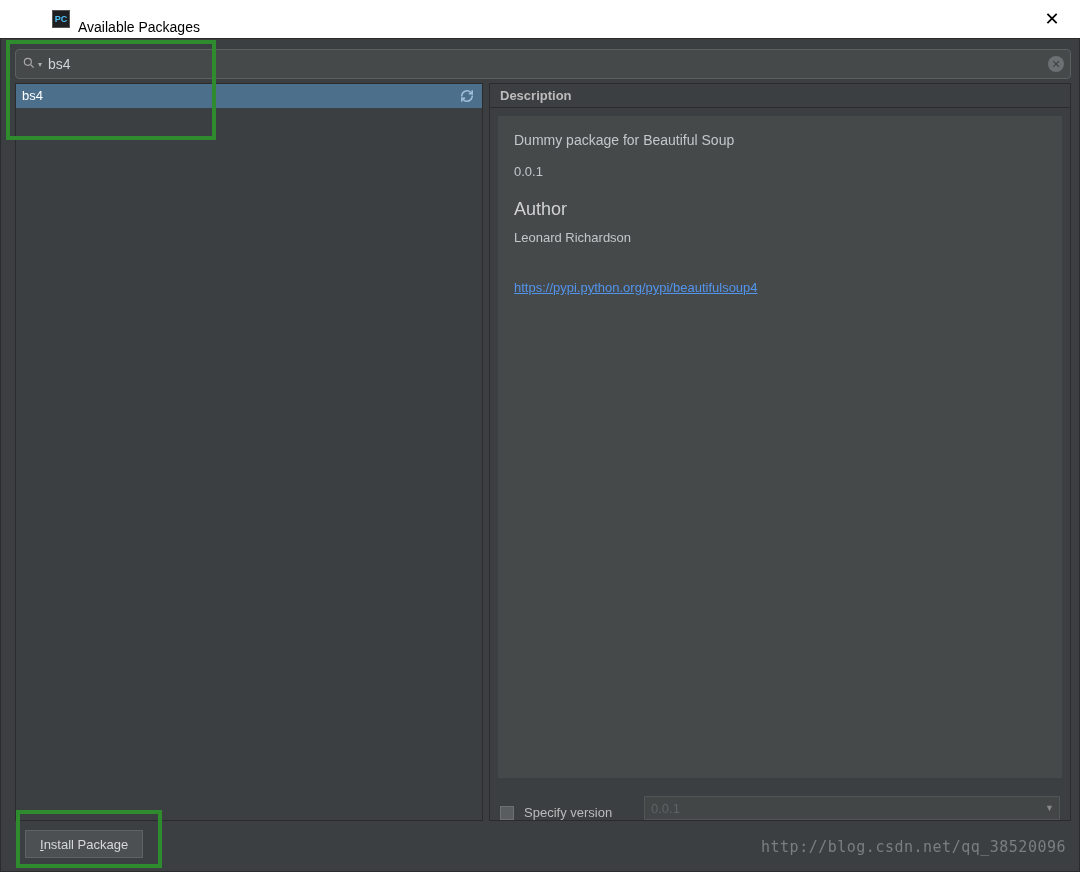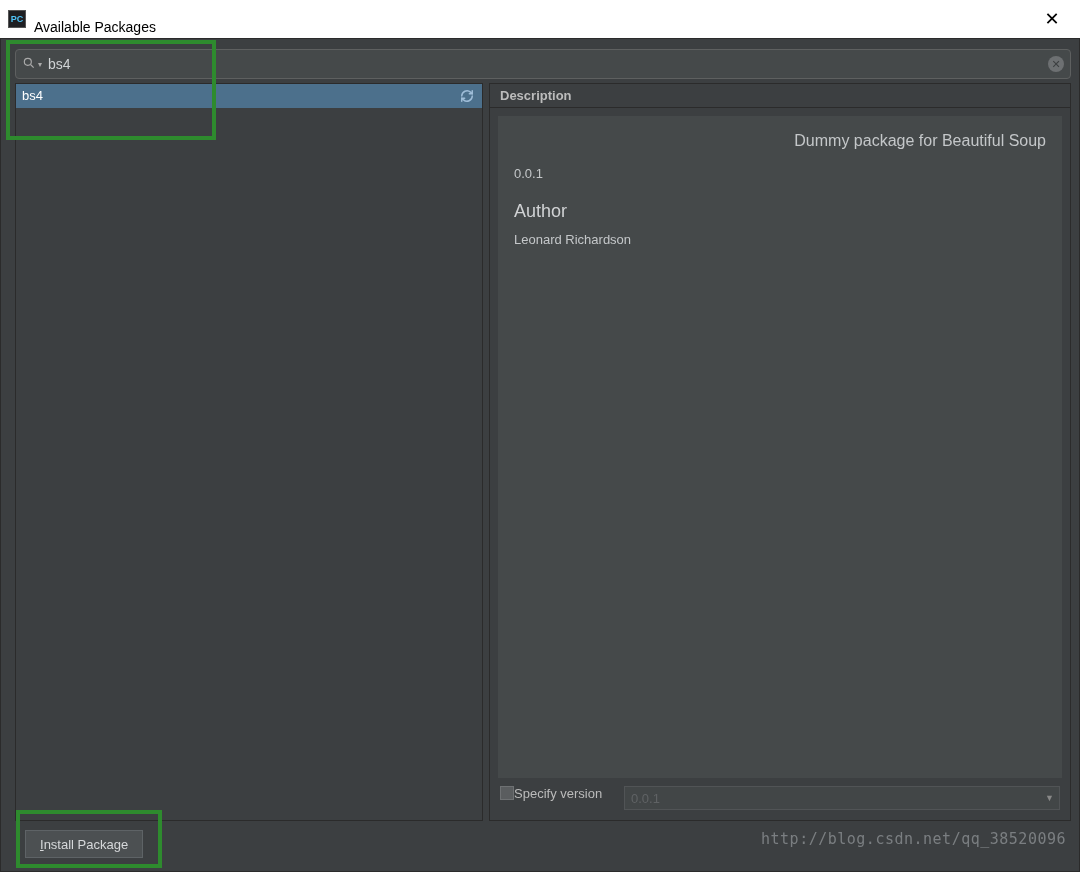--- a/index.html
+++ b/index.html
@@ -28,6 +28,7 @@
     font-size:9px; font-weight:bold; color:#4fc3f7;
     margin-right:8px;
     border:1px solid #555;
+    margin-left:44px;
   }
   .titlebar .title { flex:1; font-size:14px; color:#000;margin-top:16px; }
   .titlebar .close {

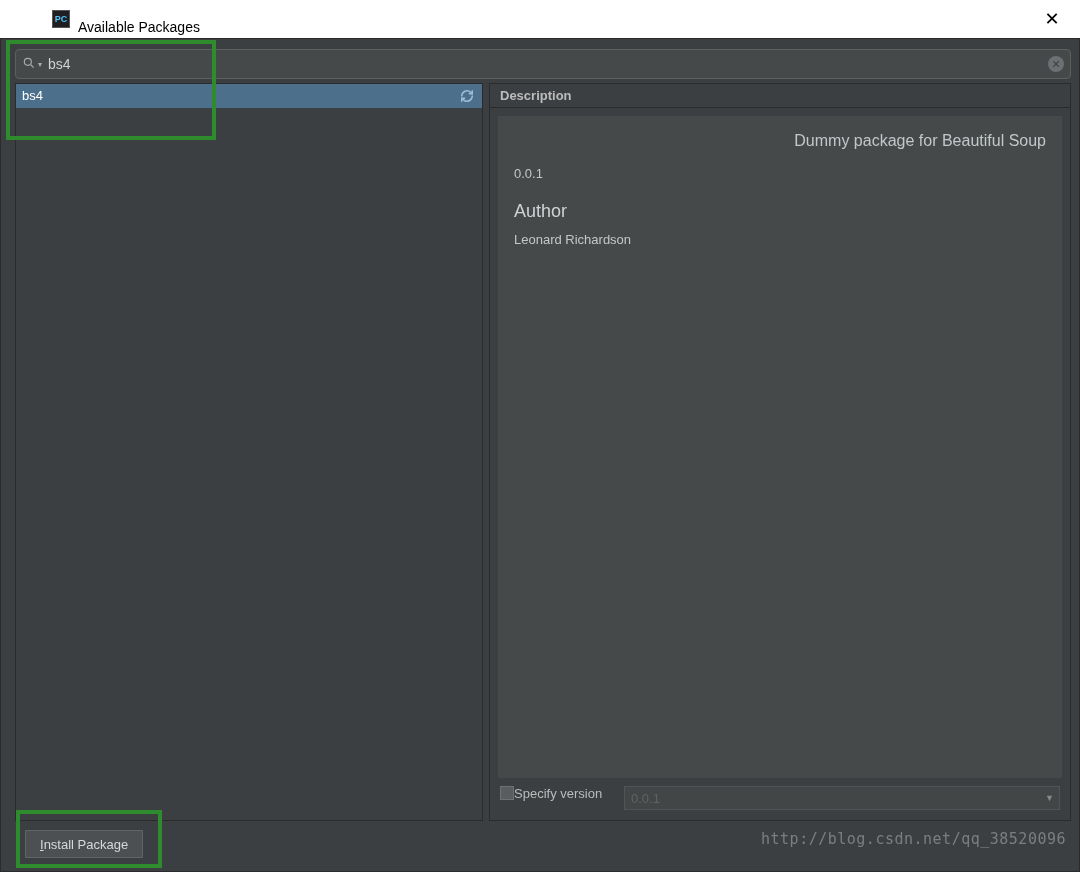--- a/index.html
+++ b/index.html
@@ -139,7 +139,7 @@
     color:#c4c7c9;
     overflow:auto;
   }
-  .desc-body .summary { font-size:16px; margin-bottom:16px;text-align:right; }
+  .desc-body .summary { font-size:14px; margin-bottom:16px; }
   .desc-body .sect-title { font-size:18px; color:#d0d2d4; margin-bottom:10px; }
   .desc-body .sect-val { font-size:13px; margin-bottom:20px; }
   .desc-body a { color:#5394ec; text-decoration:underline; font-size:13px; display:block; line-height:18px; }

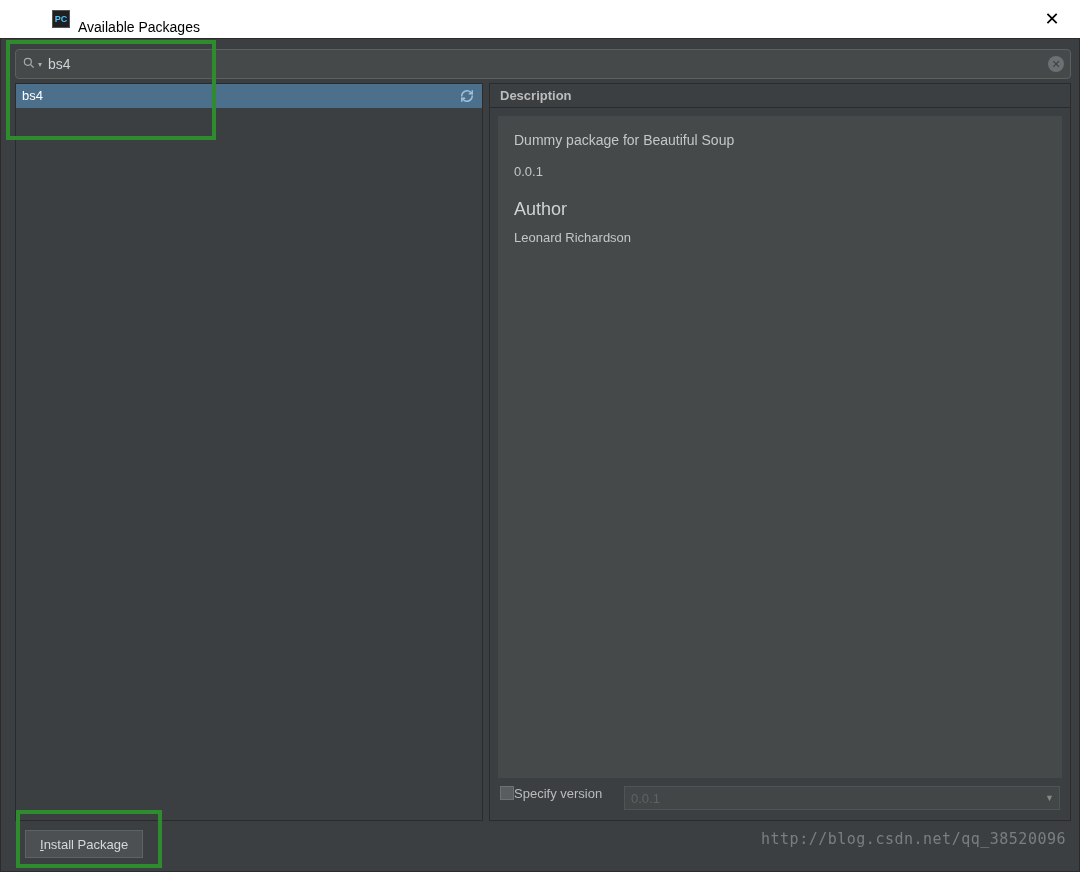--- a/index.html
+++ b/index.html
@@ -258,6 +258,7 @@
           <div class="sect-title">Author</div>
           <div class="sect-val">Leonard Richardson</div>
           <div style="height:14px"></div>
+          <a href="#">https://pypi.python.org/pypi/beautifulsoup4</a>
         </div>
 
         <div class="options-row">

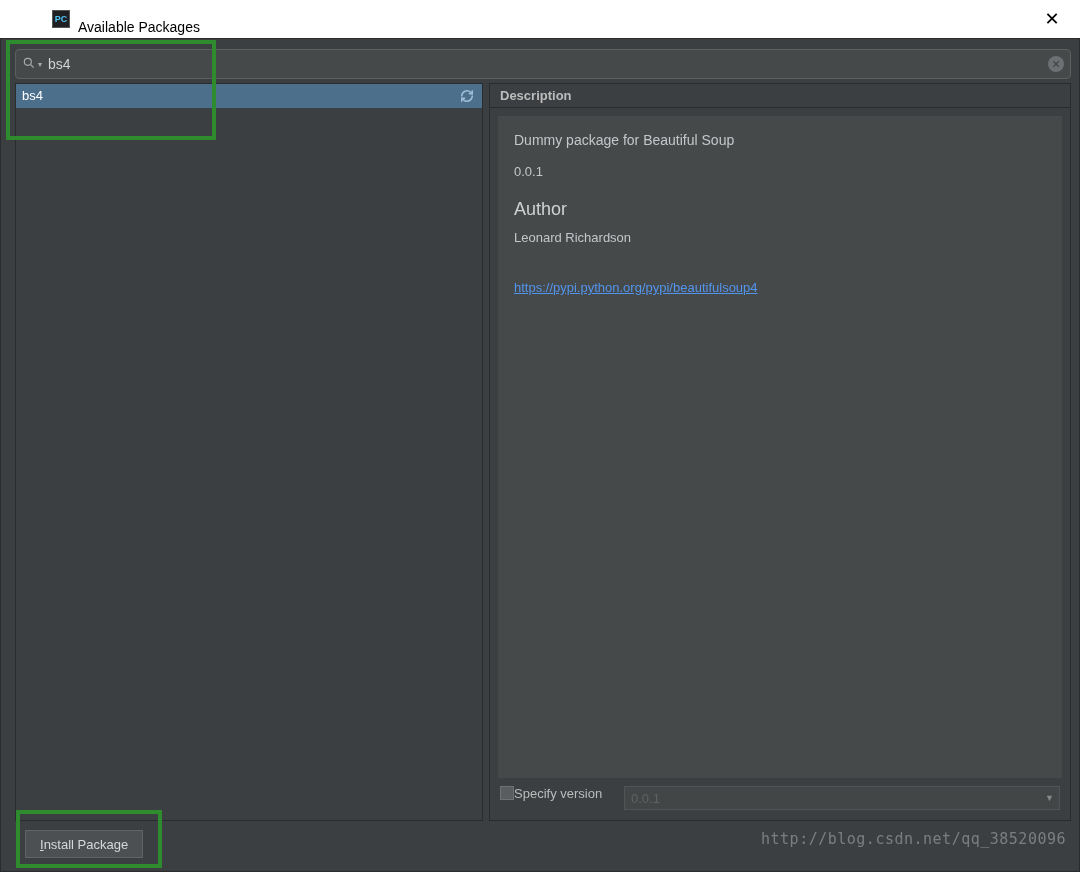--- a/index.html
+++ b/index.html
@@ -145,8 +145,9 @@
   .desc-body a { color:#5394ec; text-decoration:underline; font-size:13px; display:block; line-height:18px; }
   .options-row {
     height:34px;
-    display:flex; align-items:flex-start;
+    display:flex; align-items:flex-end;
     padding:0 10px;
+    gap:10px;
   }
   .options-row .chk {
     width:14px; height:14px;

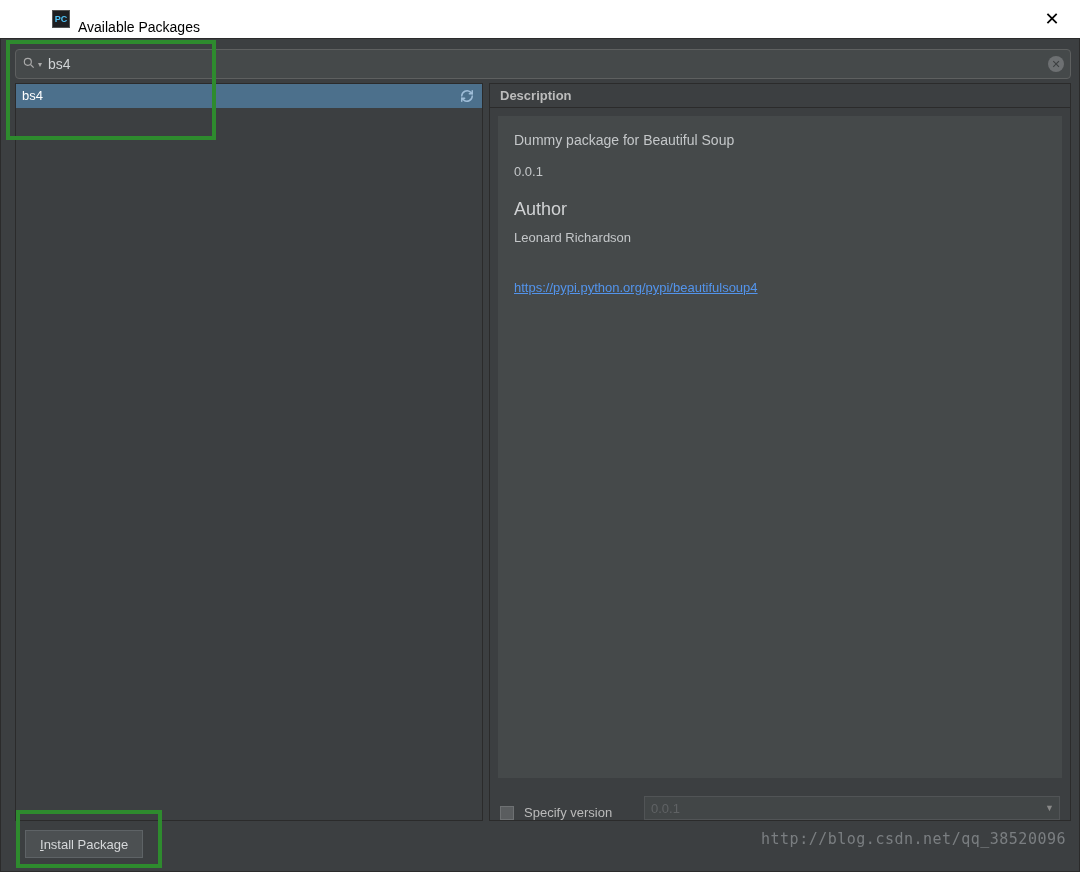--- a/index.html
+++ b/index.html
@@ -199,7 +199,7 @@
   
   .watermark {
     position:absolute;
-    right:14px; bottom:24px;
+    right:14px; bottom:16px;
     color:#8a8e91;
     font-family: Consolas, monospace;
     font-size:15px;

